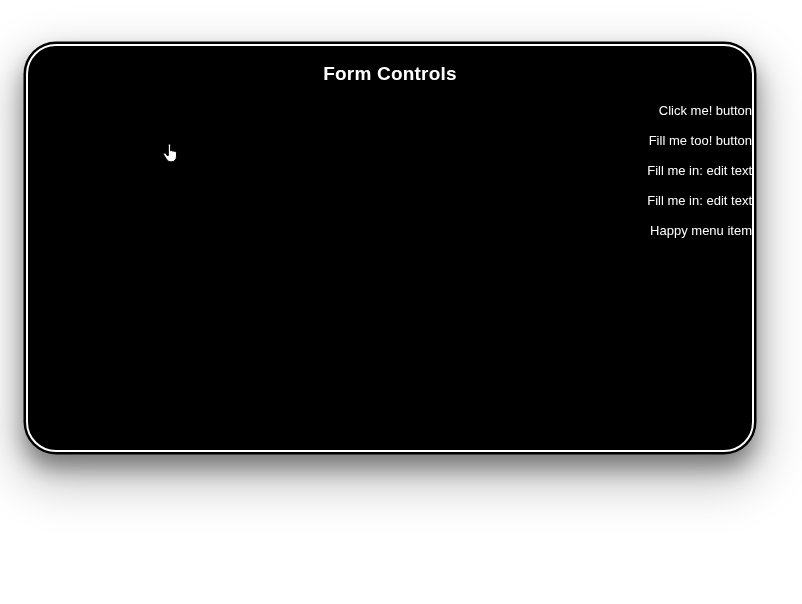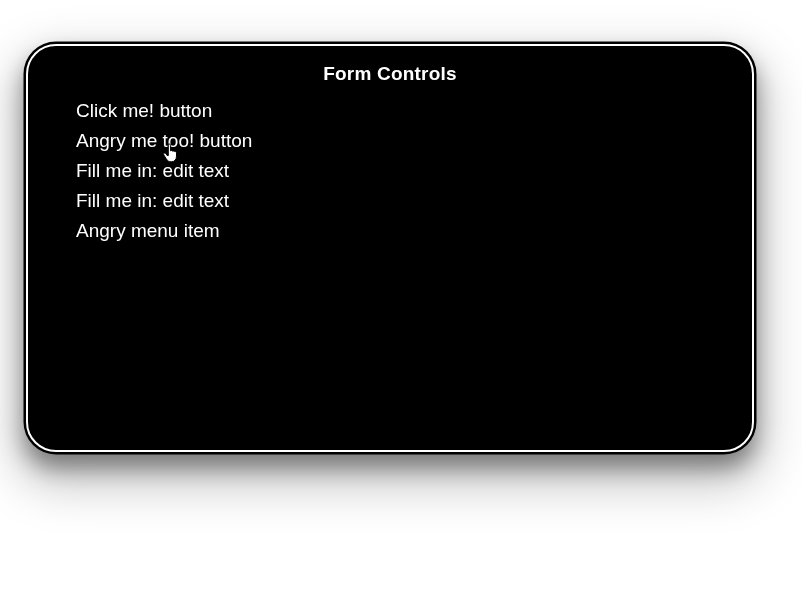--- a/index.html
+++ b/index.html
@@ -46,11 +46,12 @@
   .control-row {
     height: 30px;
     line-height: 30px;
-    padding-left: 48px;
+    padding-left: 30px;
     color: var(--text, #ffffff);
-    font-size: 19px;
+    font-size: 13px;
     white-space: nowrap;
     cursor: default;
+    text-align: right;
   }
   .cursor-overlay {
     position: absolute;

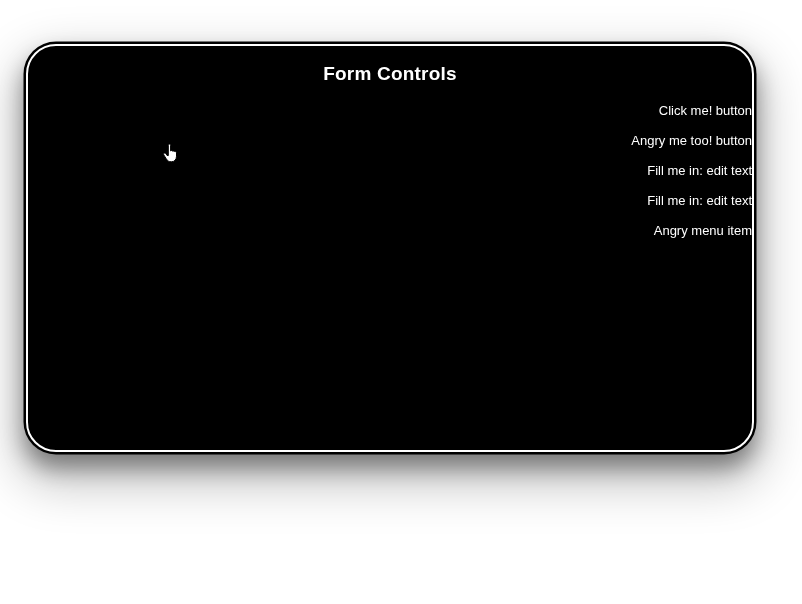--- a/index.html
+++ b/index.html
@@ -75,7 +75,7 @@
 
   <div class="control-list">
     <div class="control-row">Click me! button</div>
-    <div class="control-row">Angry me too! button</div>
+    <div class="control-row">Fill me too! button</div>
     <div class="control-row">Fill me in: edit text</div>
     <div class="control-row">Fill me in: edit text</div>
     <div class="control-row">Angry menu item</div>

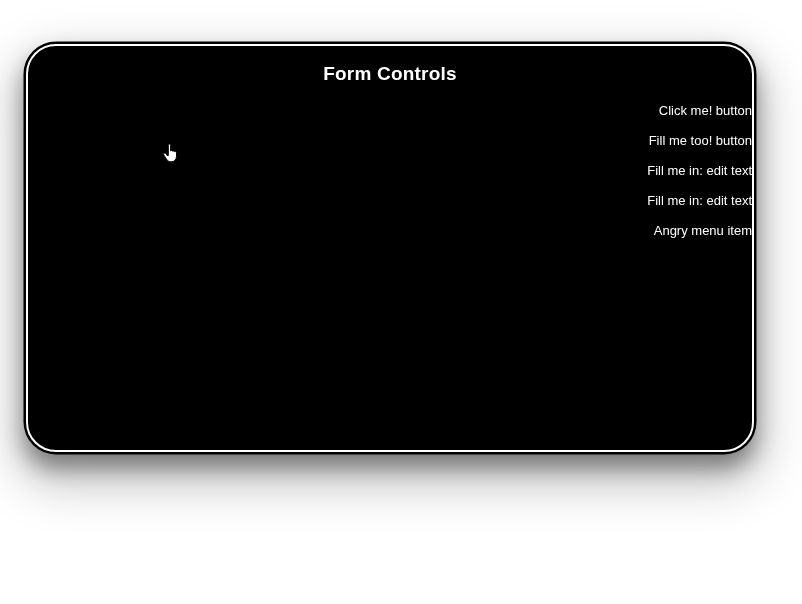--- a/index.html
+++ b/index.html
@@ -78,6 +78,7 @@
     <div class="control-row">Fill me too! button</div>
     <div class="control-row">Fill me in: edit text</div>
     <div class="control-row">Fill me in: edit text</div>
+    <div class="control-row">Happy menu item</div>
     <div class="control-row">Angry menu item</div>
   </div>
 </div>

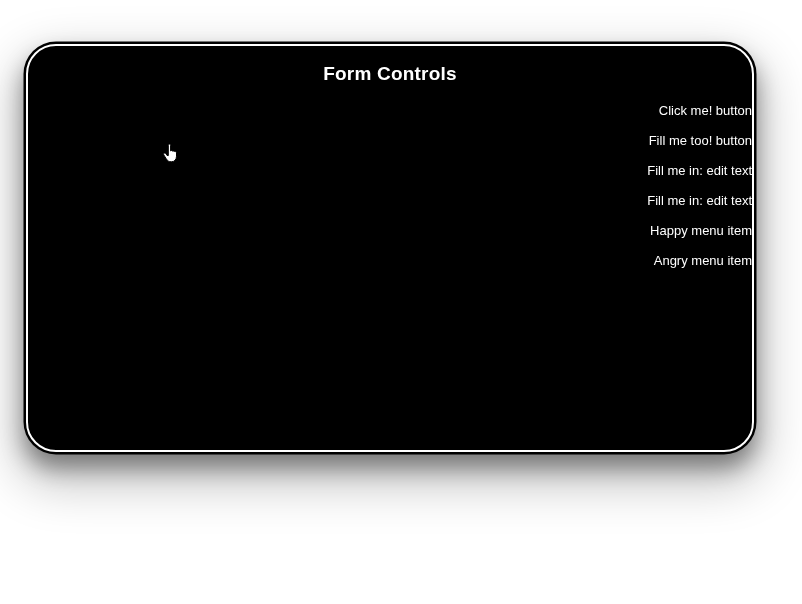--- a/index.html
+++ b/index.html
@@ -79,7 +79,6 @@
     <div class="control-row">Fill me in: edit text</div>
     <div class="control-row">Fill me in: edit text</div>
     <div class="control-row">Happy menu item</div>
-    <div class="control-row">Angry menu item</div>
   </div>
 </div>
 

